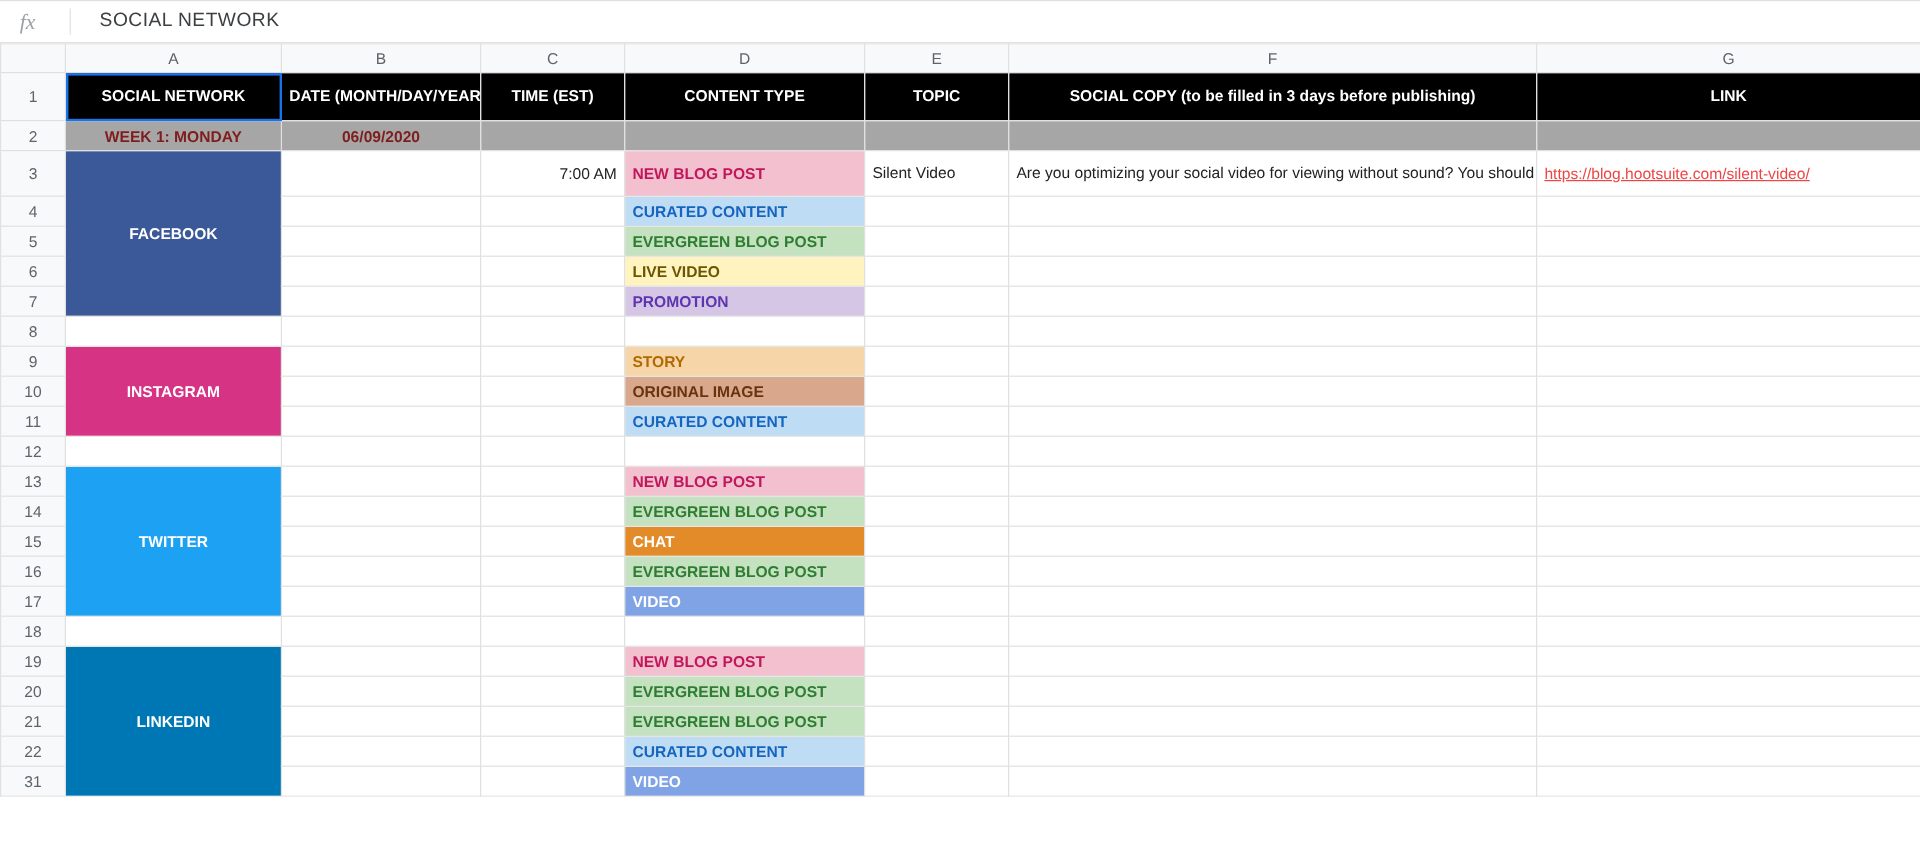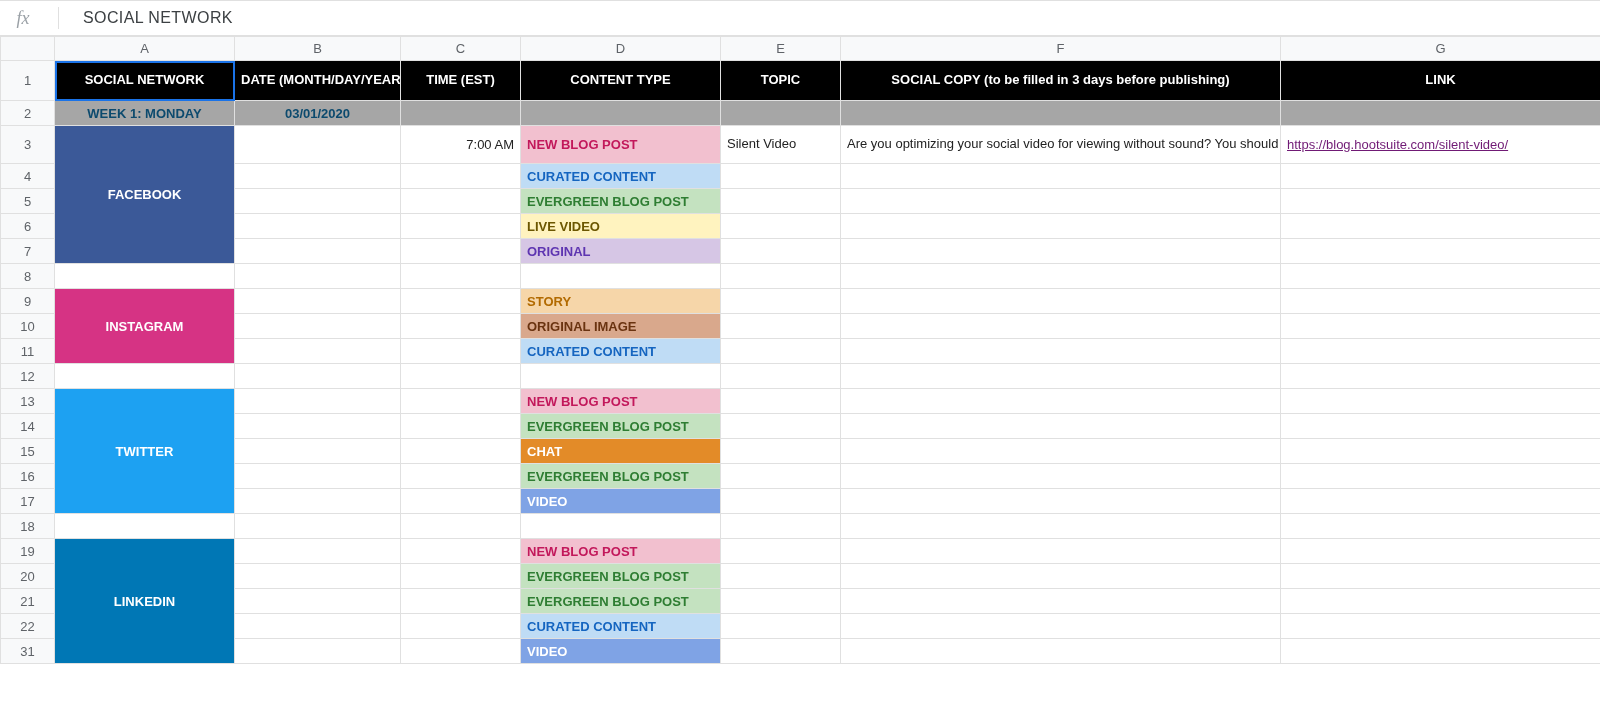--- a/index.html
+++ b/index.html
@@ -106,7 +106,7 @@
   td.selected { outline: 2px solid #1a73e8; outline-offset: -2px; }
 
   
-  .week  { background:#a6a6a6; color:#0c4a6e; font-weight:700; text-align:center; font-size:14px; }
+  .week  { background:#a6a6a6; color:#7f1d1d; font-weight:700; text-align:center; font-size:14px; }
   .wkblank { background:#a6a6a6; }
 
   

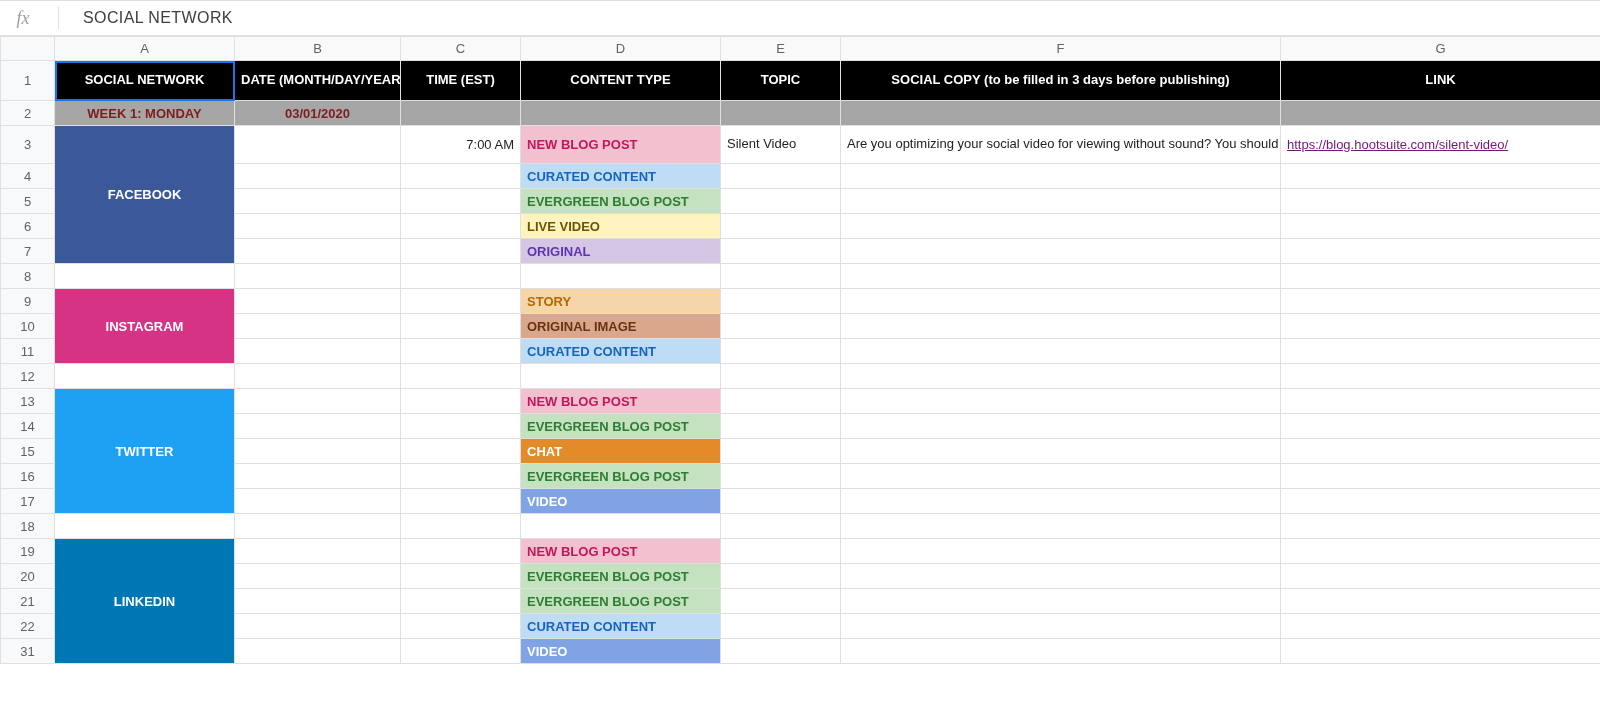--- a/index.html
+++ b/index.html
@@ -183,7 +183,7 @@
   <tr>
     <td class="rowhdr">2</td>
     <td class="week">WEEK 1: MONDAY</td>
-    <td class="week">03/01/2020</td>
+    <td class="week">06/09/2020</td>
     <td class="wkblank"></td>
     <td class="wkblank"></td>
     <td class="wkblank"></td>

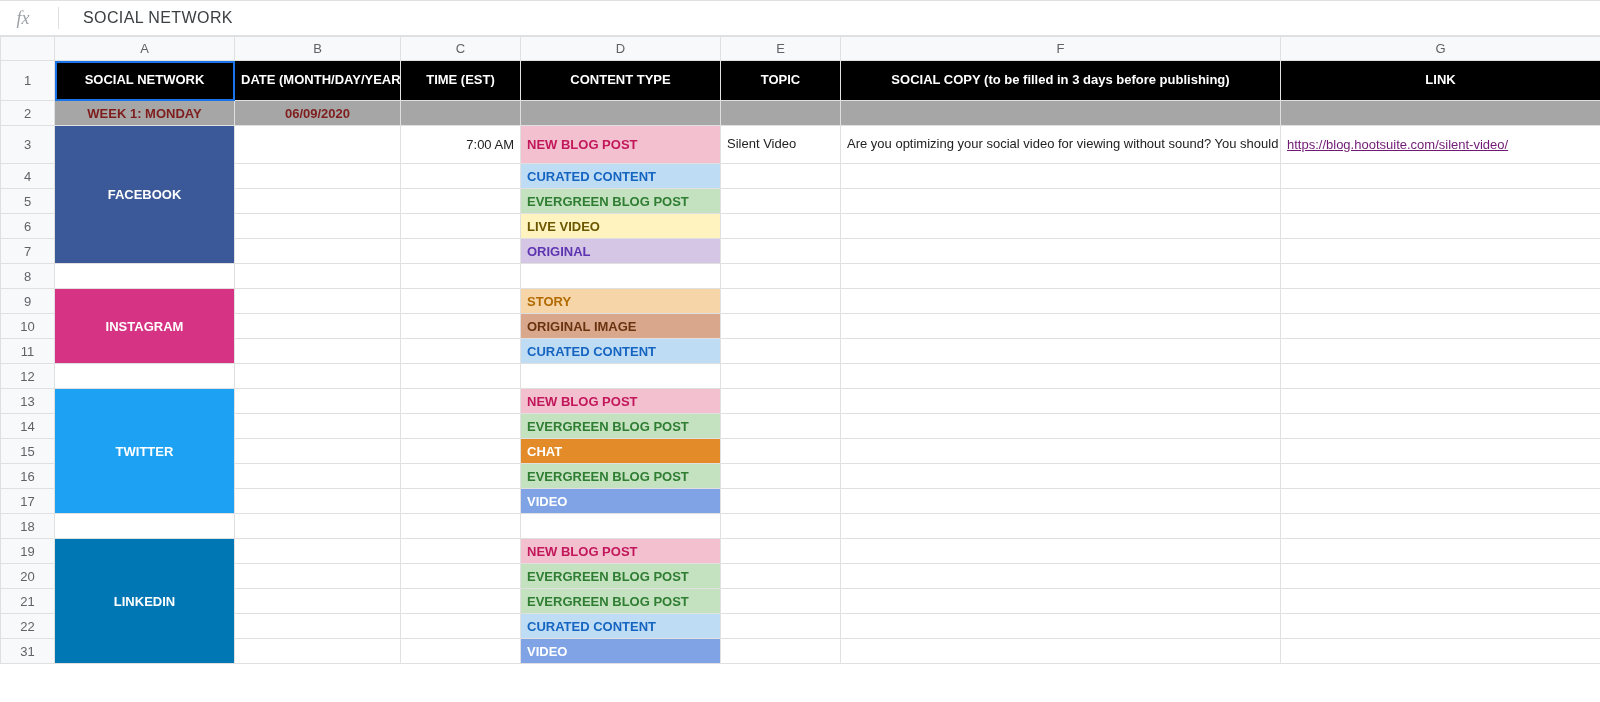--- a/index.html
+++ b/index.html
@@ -130,7 +130,7 @@
 
   .time-cell { text-align:right; padding-right:6px !important; }
   .topic-cell, .copy-cell { padding-left:6px !important; white-space: normal; line-height:1.25; }
-  .link a { color:#701a75; text-decoration:underline; }
+  .link a { color:#ef4444; text-decoration:underline; }
   .link { padding-left:6px !important; }
 
   tr.r3 td { height:38px; }

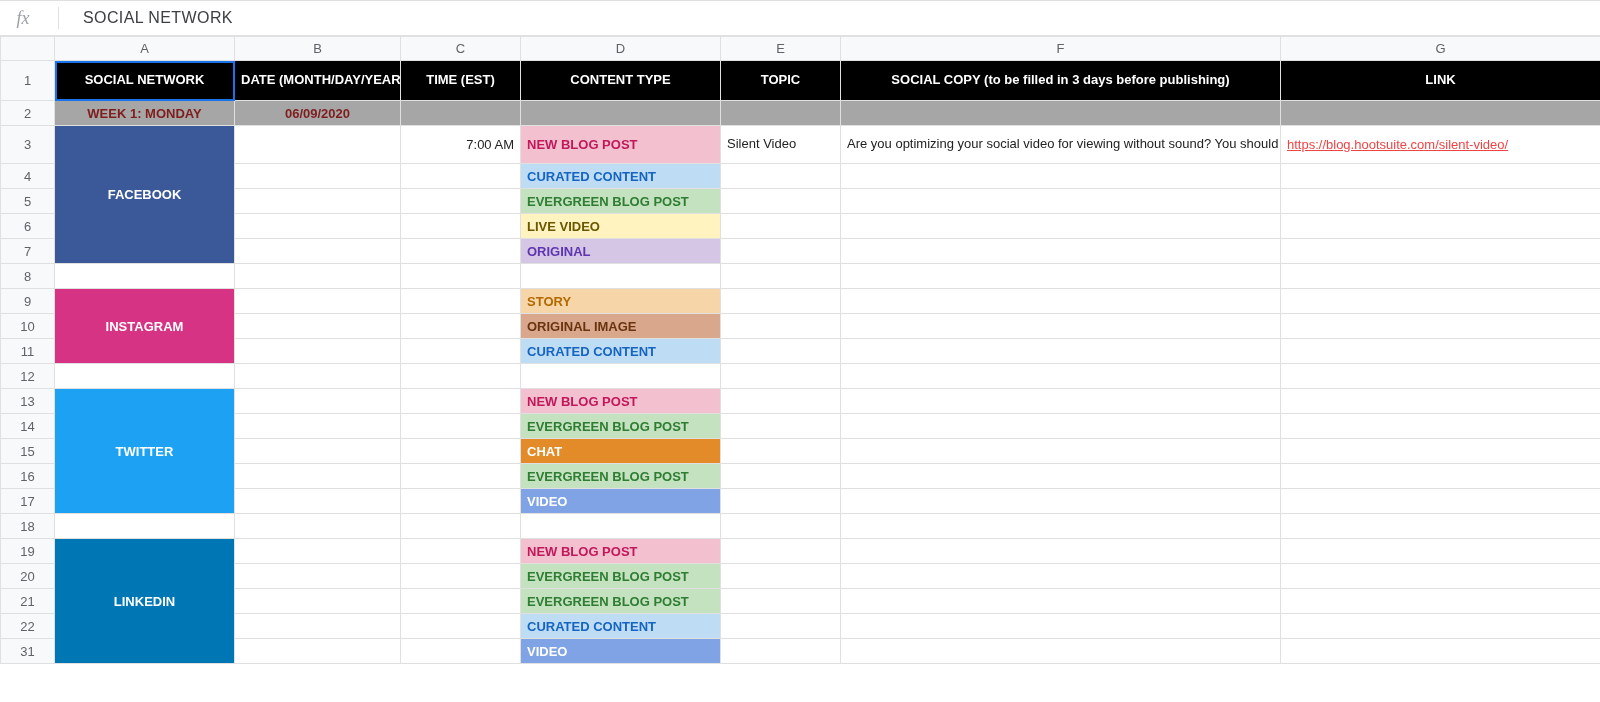--- a/index.html
+++ b/index.html
@@ -236,7 +236,7 @@
     <td class="rowhdr">7</td>
     <td></td>
     <td></td>
-    <td class="ct ct-promotion">ORIGINAL</td>
+    <td class="ct ct-promotion">PROMOTION</td>
     <td></td>
     <td></td>
     <td></td>

